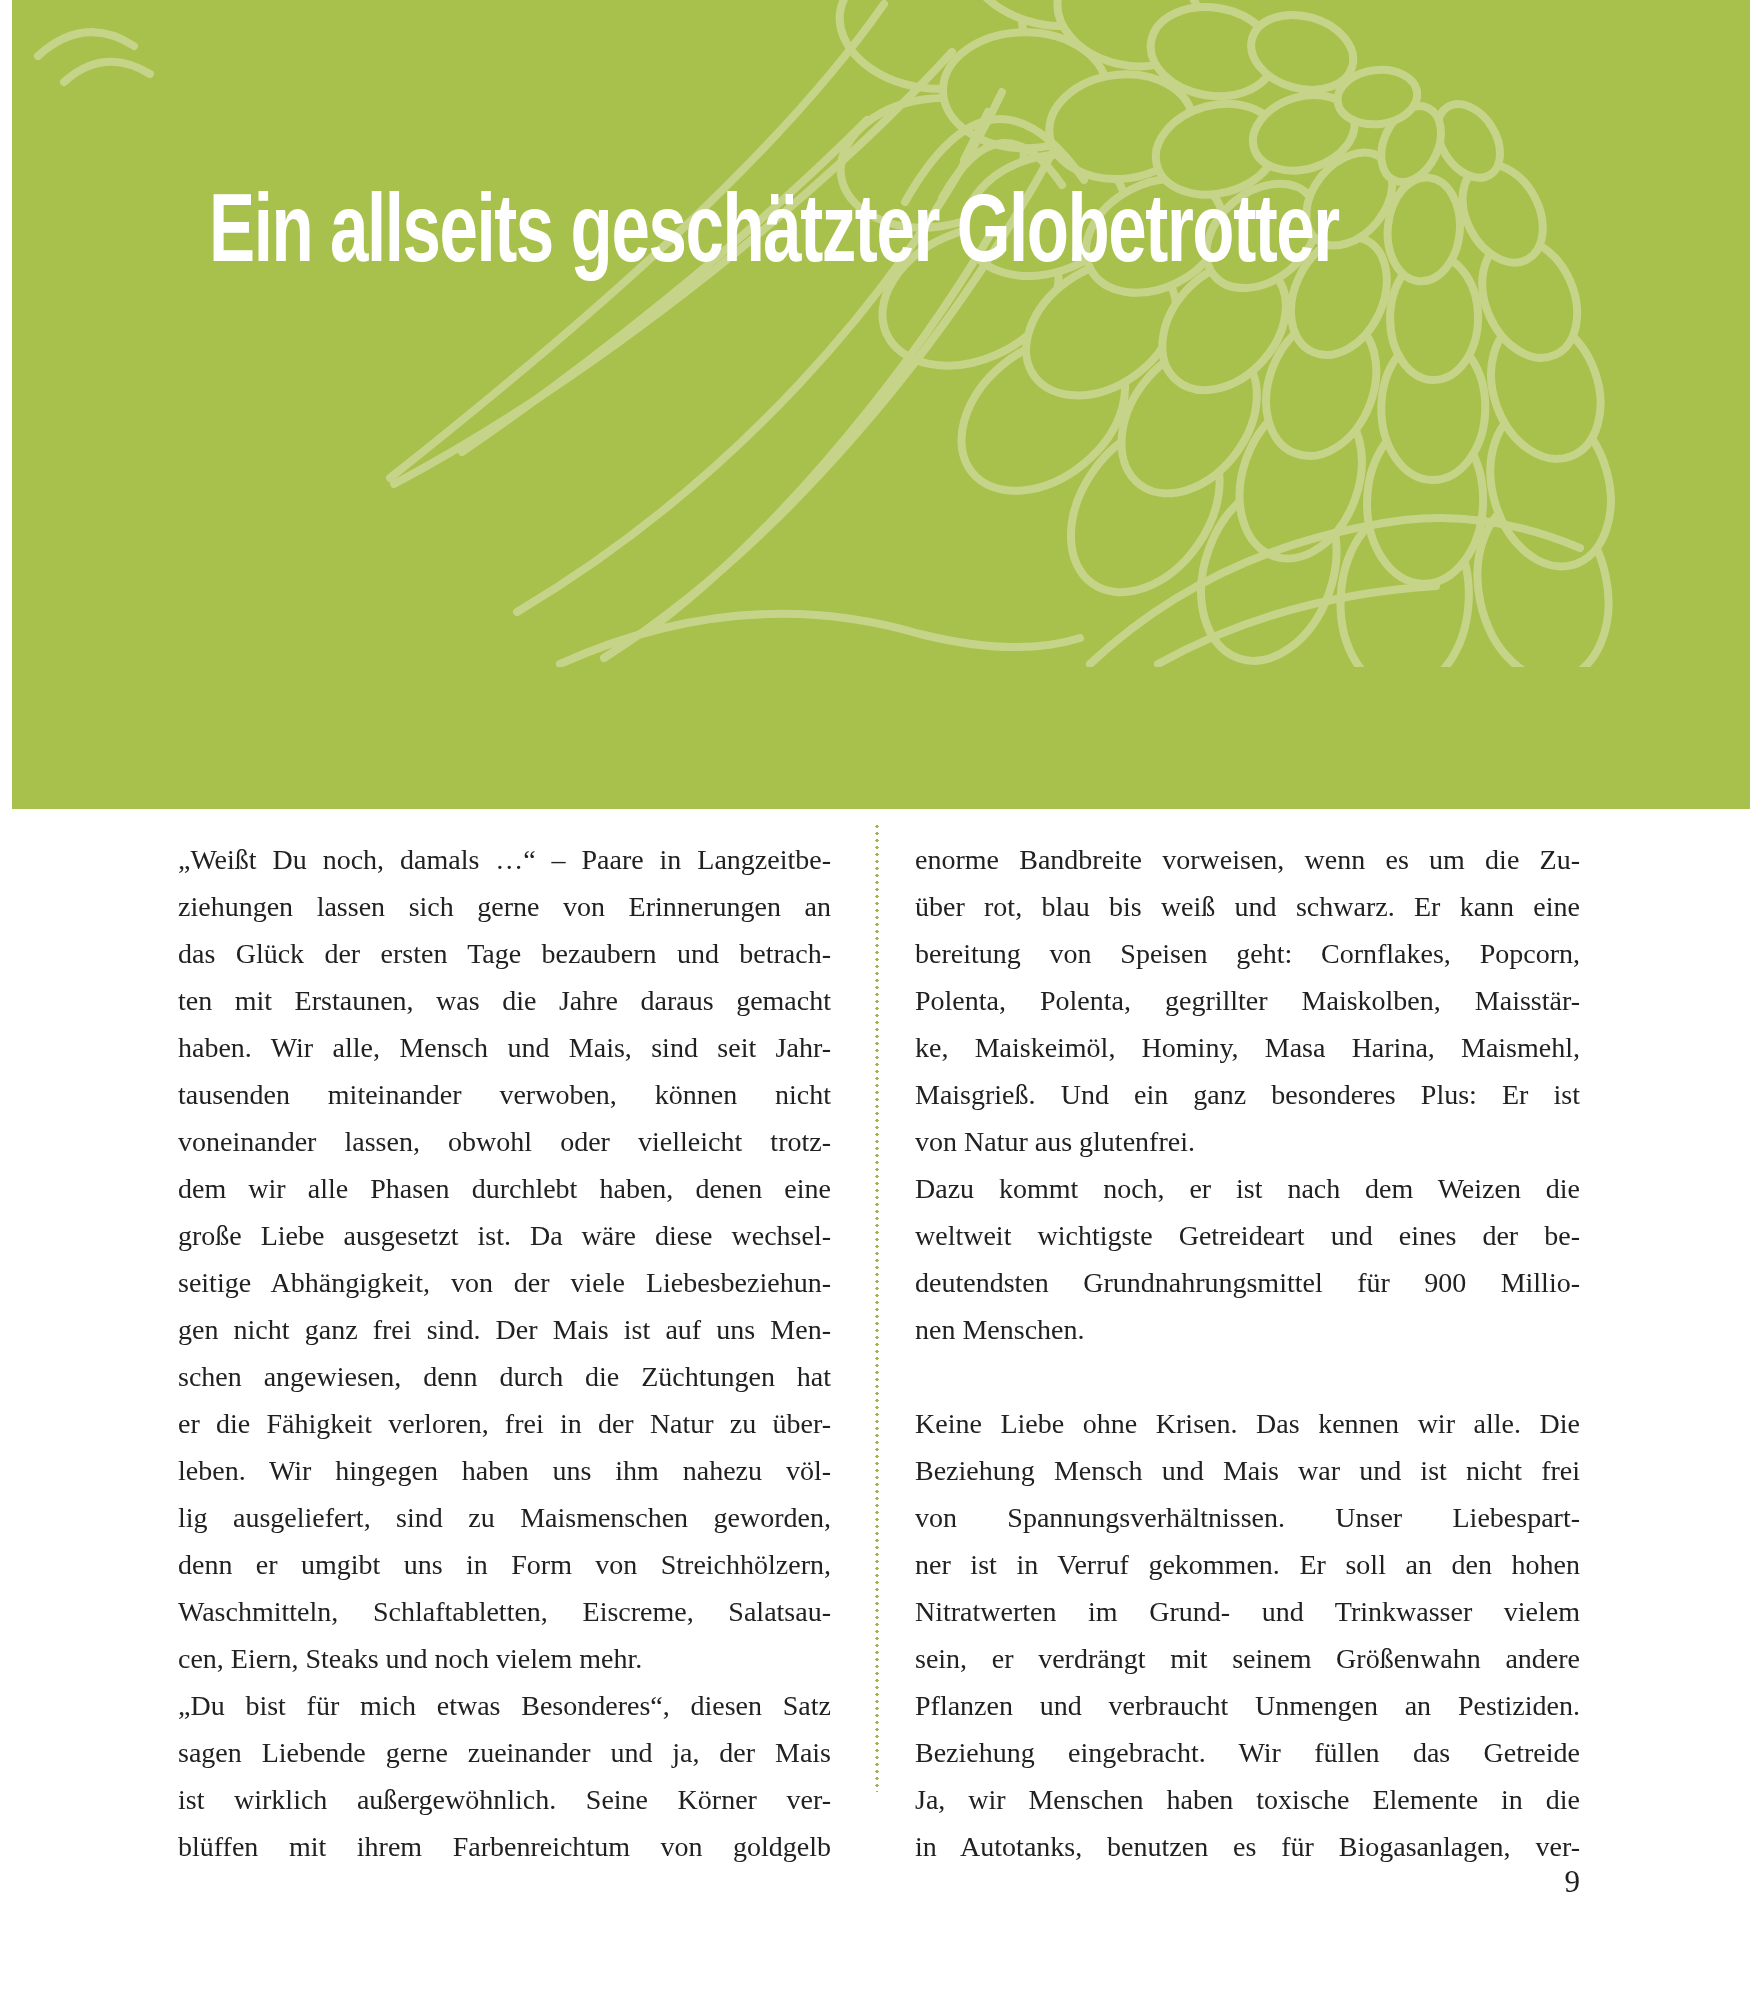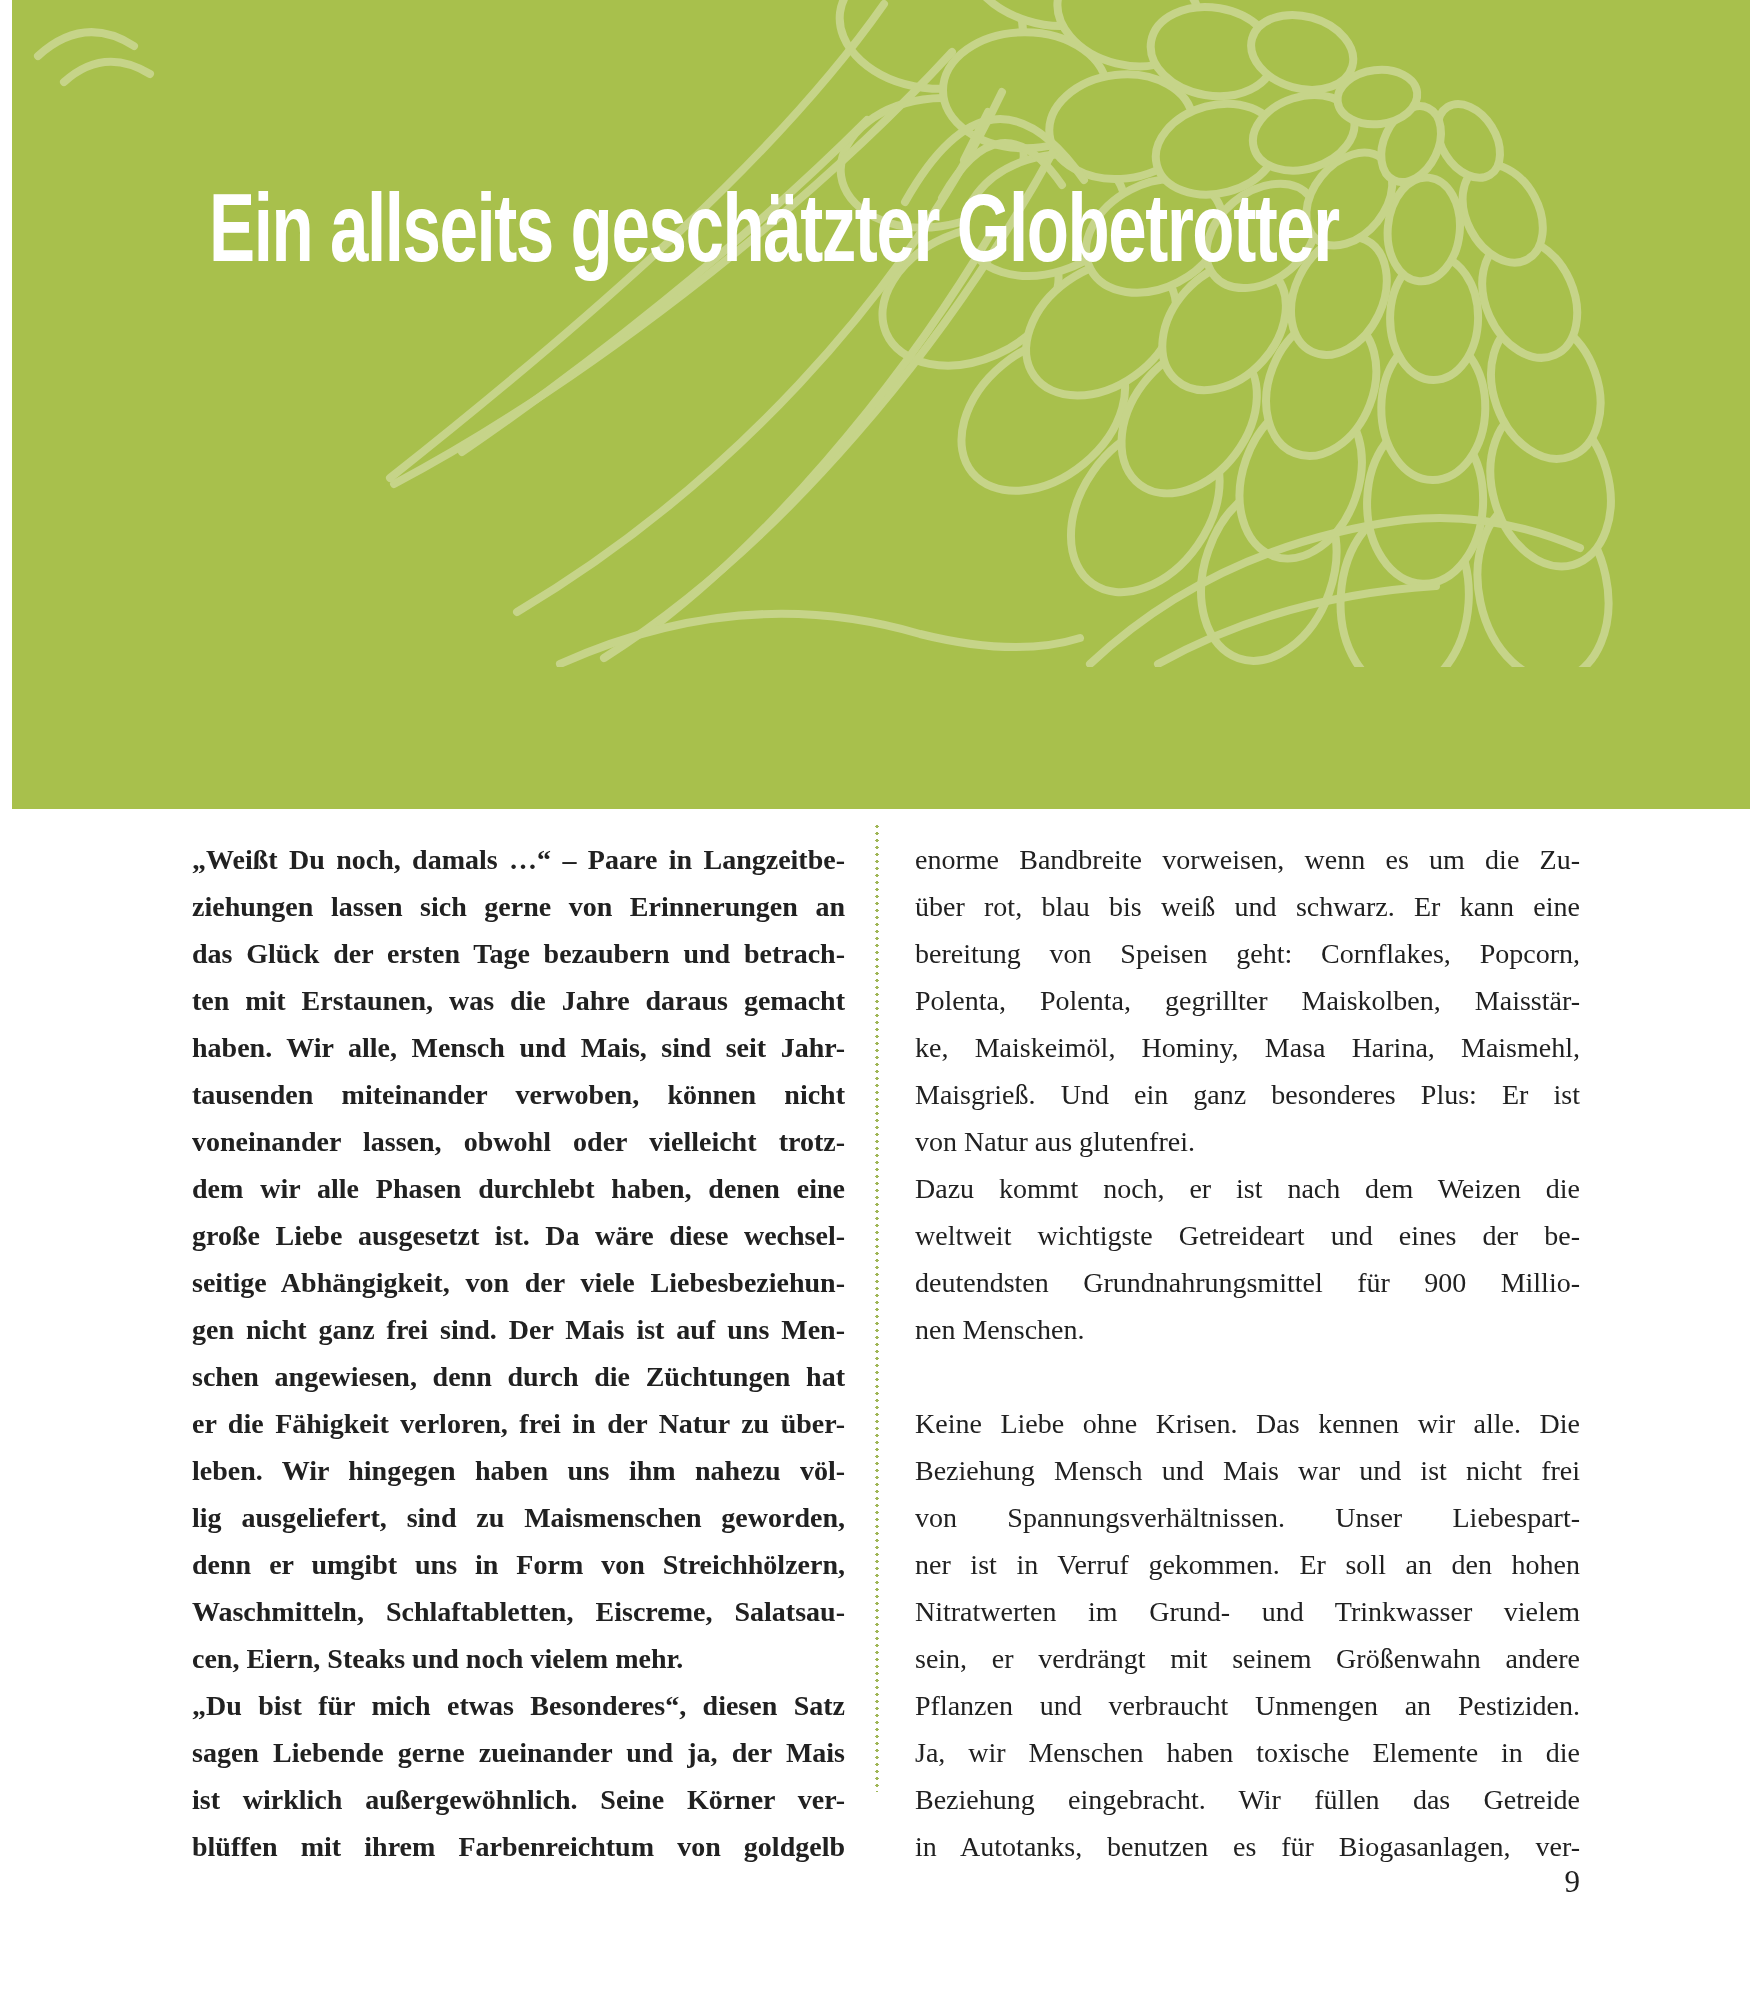--- a/index.html
+++ b/index.html
@@ -40,7 +40,7 @@
     position:absolute;top:836px;
     font-size:28px;line-height:47px;
   }
-  .column-left{left:192px;width:653px;font-weight:bold;}
+  .column-left{left:178px;width:653px;}
   .column-right{left:915px;width:665px;}
   .line{
     height:47px;line-height:47px;white-space:nowrap;

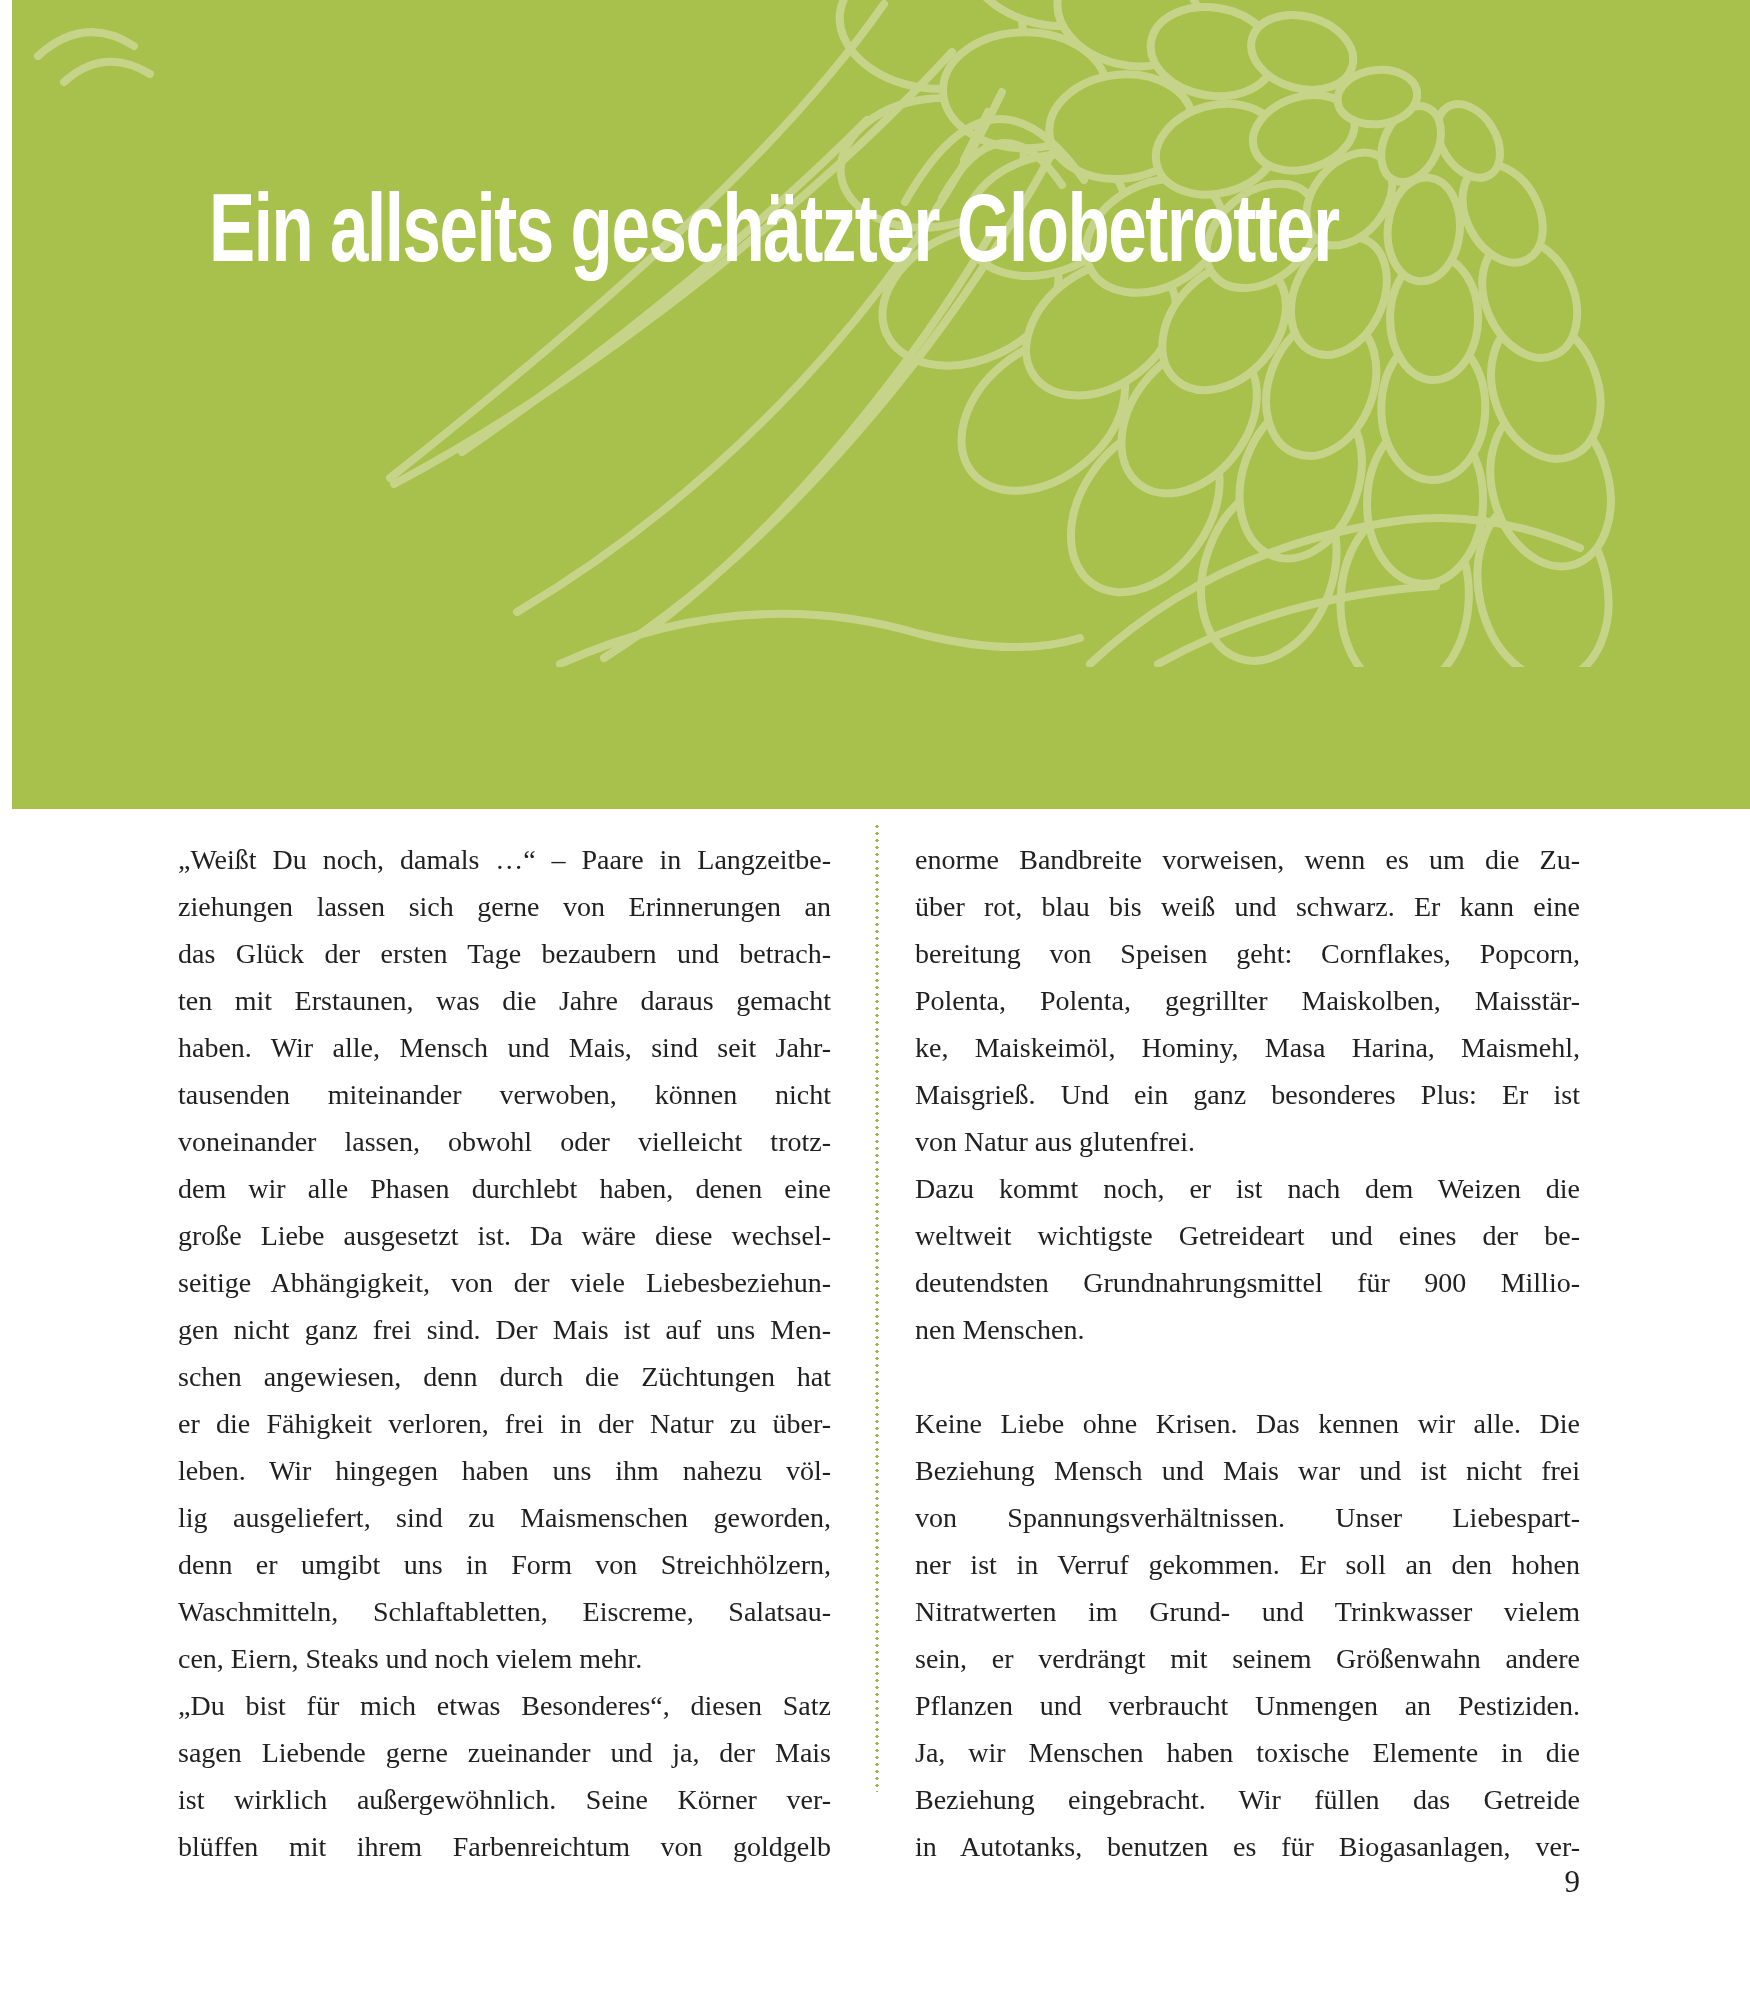--- a/index.html
+++ b/index.html
@@ -173,8 +173,8 @@
       <div class="line">Nitratwerten im Grund- und Trinkwasser vielem</div>
       <div class="line">sein, er verdrängt mit seinem Größenwahn andere</div>
       <div class="line">Pflanzen und verbraucht Unmengen an Pestiziden.</div>
+      <div class="line">Beziehung eingebracht. Wir füllen das Getreide</div>
       <div class="line">Ja, wir Menschen haben toxische Elemente in die</div>
-      <div class="line">Beziehung eingebracht. Wir füllen das Getreide</div>
       <div class="line">in Autotanks, benutzen es für Biogasanlagen, ver-</div>
     </div>
 

